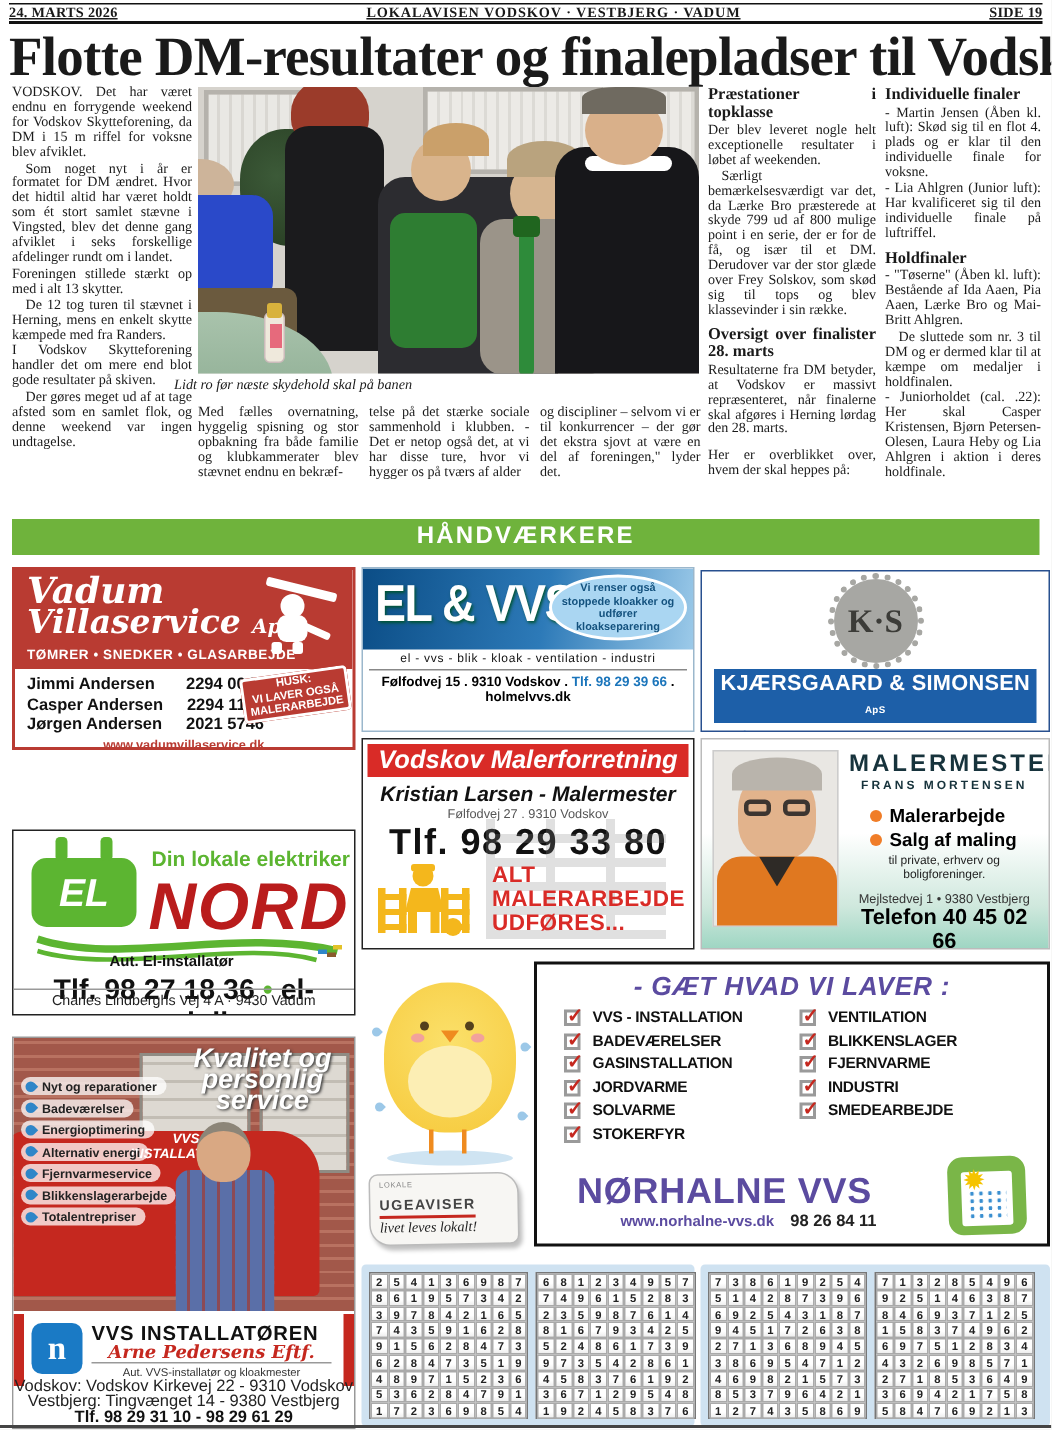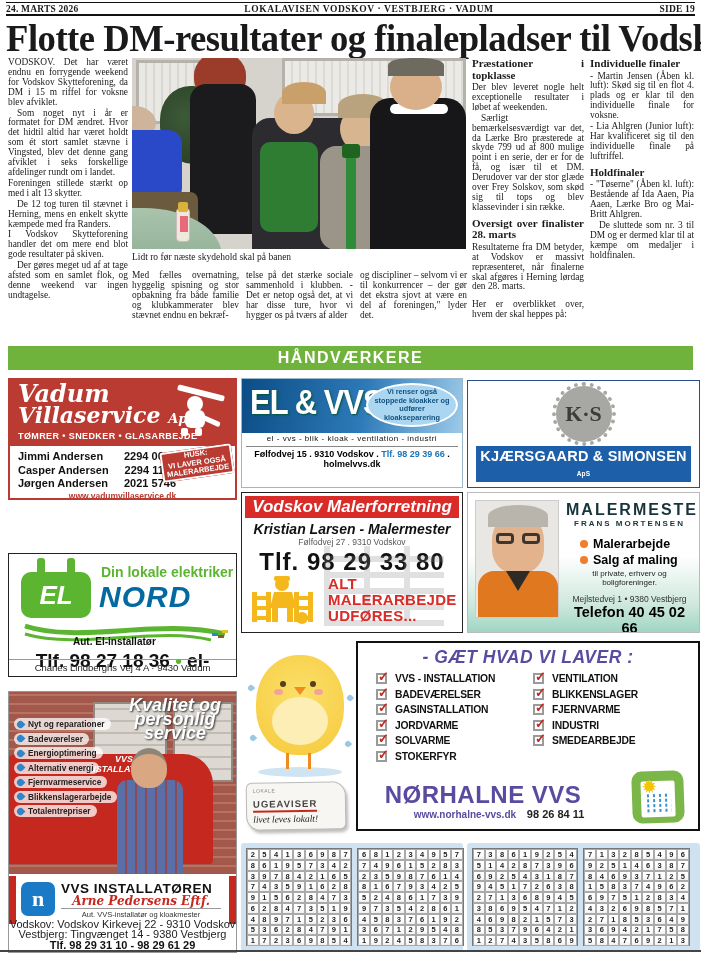--- a/index.html
+++ b/index.html
@@ -14,7 +14,7 @@
     position:absolute; left:6px; right:6px; top:2px; height:14px;
     border-top:1px solid #111; border-bottom:2px solid #111;
     display:flex; justify-content:space-between; align-items:center;
-    font-size:9.5px; font-weight:bold; letter-spacing:.2px;
+    font-size:9.5px; font-weight:bold; letter-spacing:.2px;text-decoration:underline;
   }
   .masthead .mid { letter-spacing:.6px; }
   

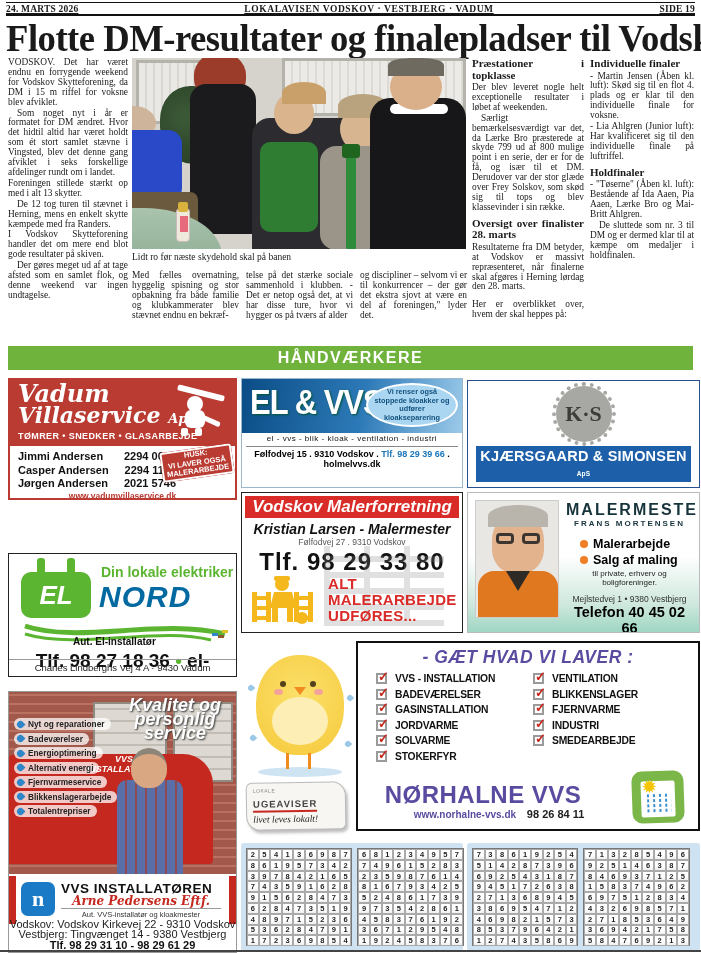--- a/index.html
+++ b/index.html
@@ -35,8 +35,8 @@
   }
   .ph { position:absolute; }
   .caption {
-    position:absolute; left:132px; top:252px; width:334px;
-    font-size:9.5px;
+    position:absolute; left:116px; top:252px; width:334px;
+    font-style:italic; font-size:9.5px;
   }
   .midcol { position:absolute; top:270px; width:107px; font-size:9.4px; line-height:10px; text-align:justify; }
   

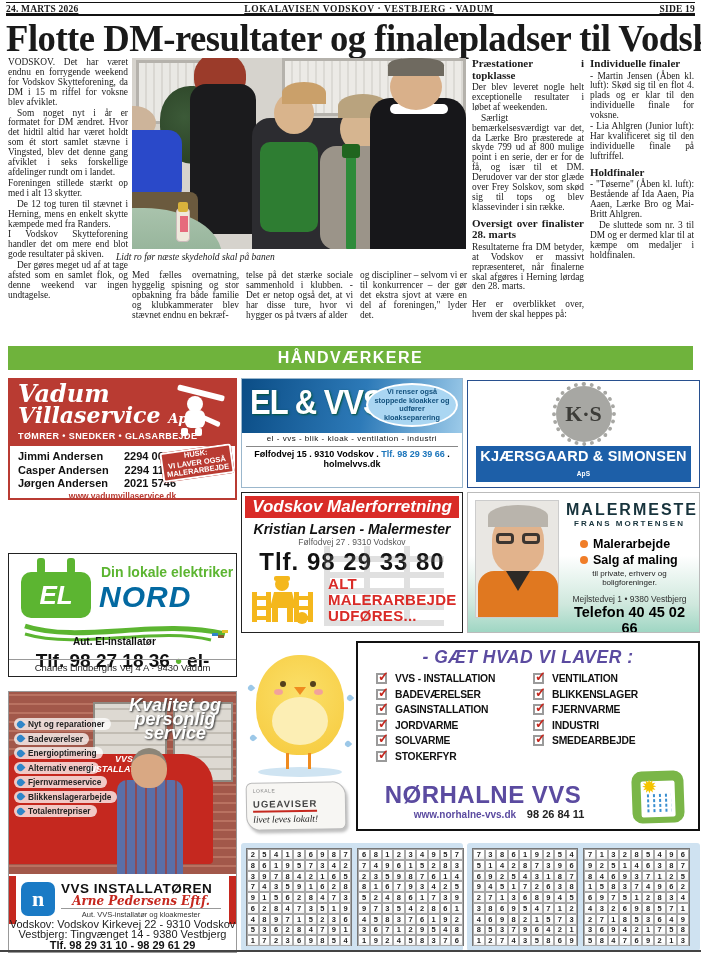--- a/index.html
+++ b/index.html
@@ -257,6 +257,7 @@
     <h3>Holdfinaler</h3>
     <p>- "Tøserne" (Åben kl. luft): Bestående af Ida Aaen, Pia Aaen, Lærke Bro og Mai-Britt Ahlgren.</p>
     <p class="ind">De sluttede som nr. 3 til DM og er dermed klar til at kæmpe om medaljer i holdfinalen.</p>
+    <p>- Juniorholdet (cal. .22): Her skal Casper Kristensen, Bjørn Petersen-Olesen, Laura Heby og Lia Ahlgren i aktion i deres holdfinale.</p>
   </div>
 
   <div class="banner">

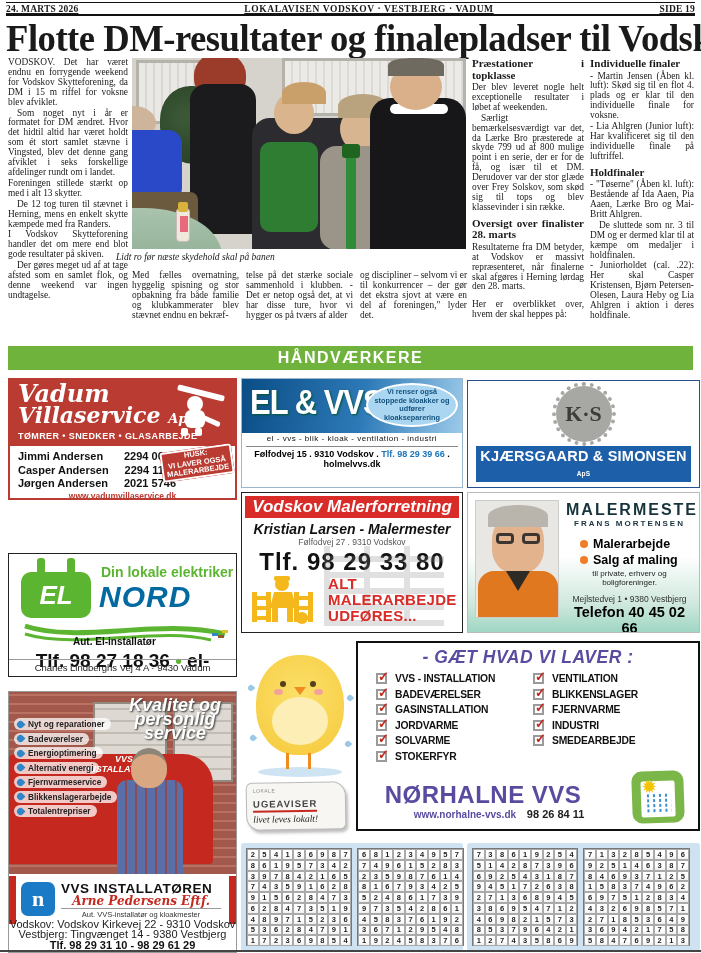--- a/index.html
+++ b/index.html
@@ -114,7 +114,7 @@
   .plug:before, .plug:after { content:""; position:absolute; top:-14px; width:8px; height:16px; background:#5cb531; border-radius:3px; }
   .plug:before { left:16px; } .plug:after { right:16px; }
   .plug span { color:#fff; font-weight:bold; font-style:italic; font-size:26px; }
-  .elnord-nord { position:absolute; left:90px; top:26px; font-weight:bold; font-style:italic; font-size:30px; letter-spacing:1px; color:#0369a1; }
+  .elnord-nord { position:absolute; left:90px; top:26px; font-weight:bold; font-style:italic; font-size:44px; letter-spacing:1px; color:#b91c1c; }
   .elnord-swoosh { position:absolute; left:10px; top:66px; }
   .elnord-aut { position:absolute; left:64px; top:82px; font-weight:bold; font-size:10px; color:#111; }
   .elnord-phone { position:absolute; left:0; right:0; top:96px; text-align:center; font-weight:bold; font-size:19px; color:#111; }

